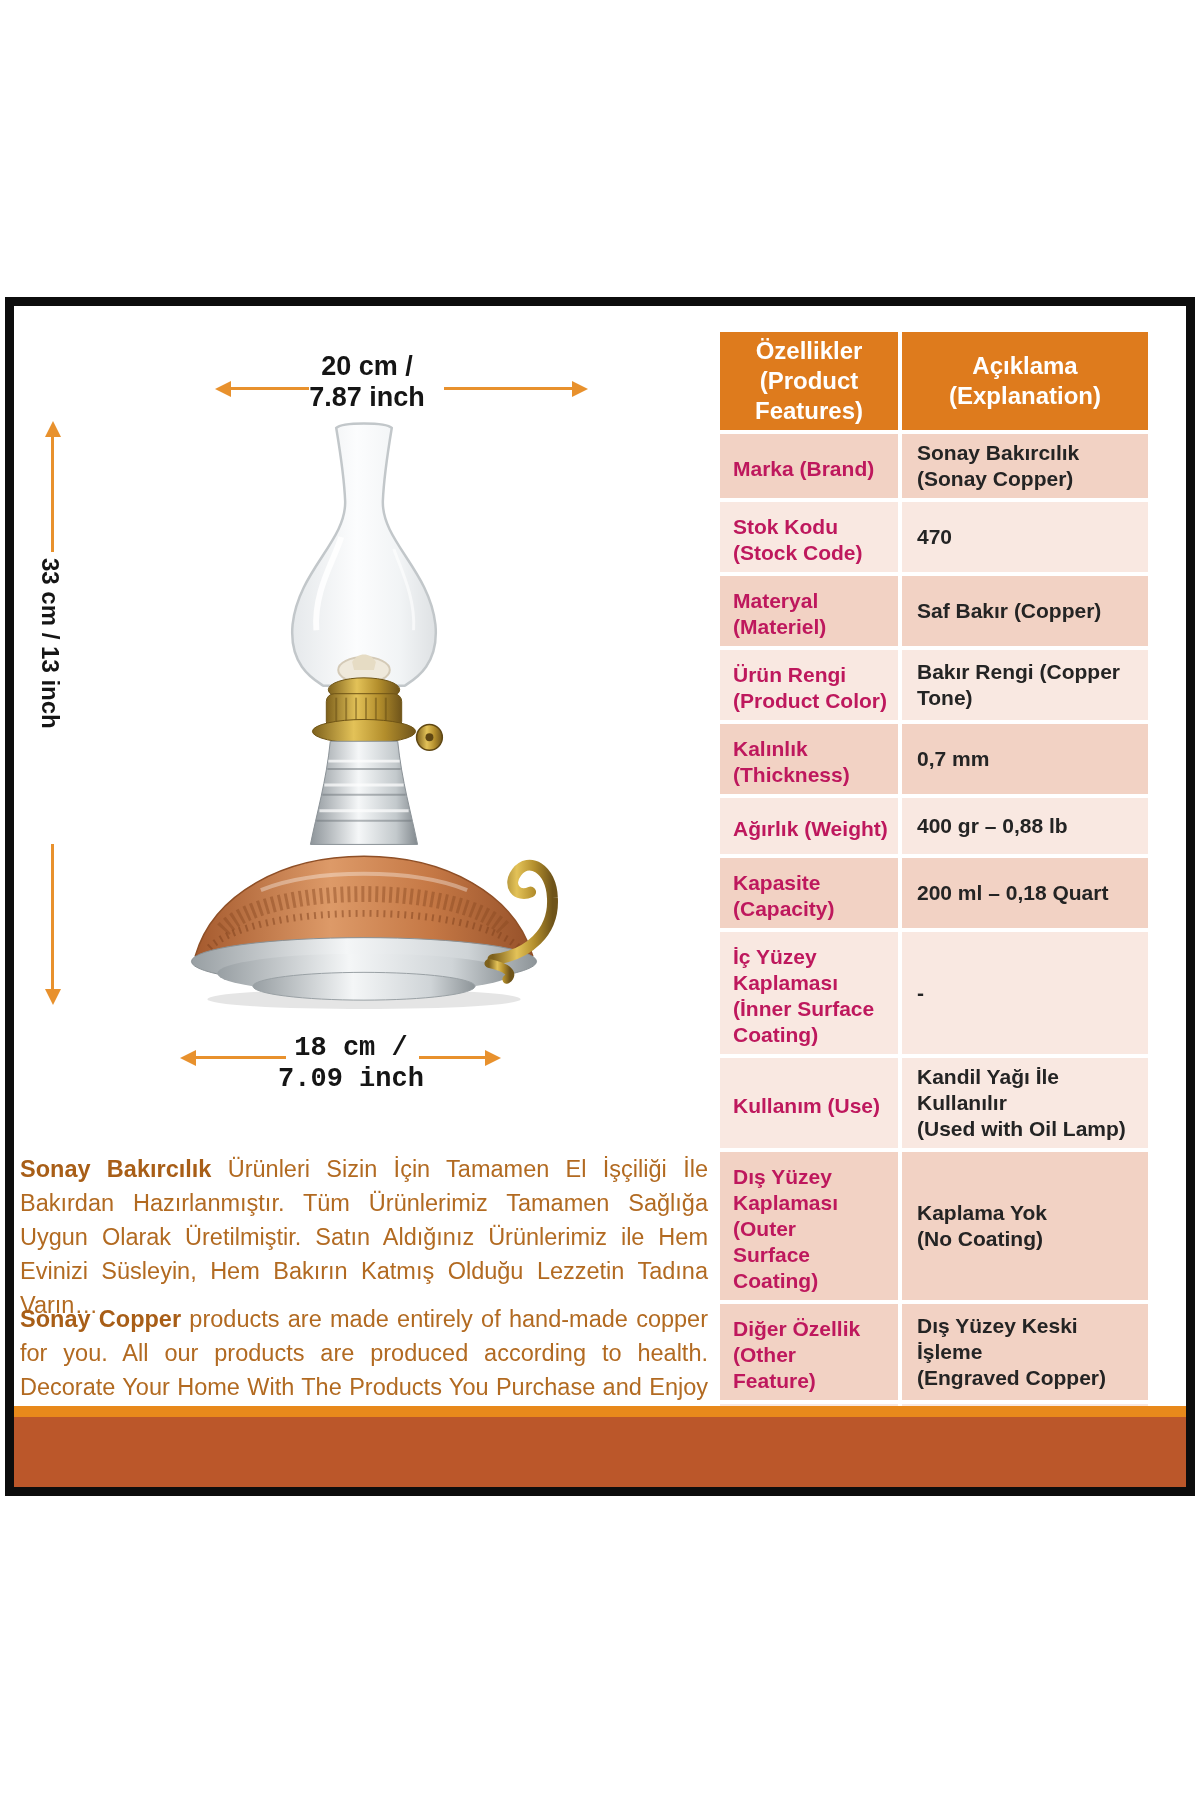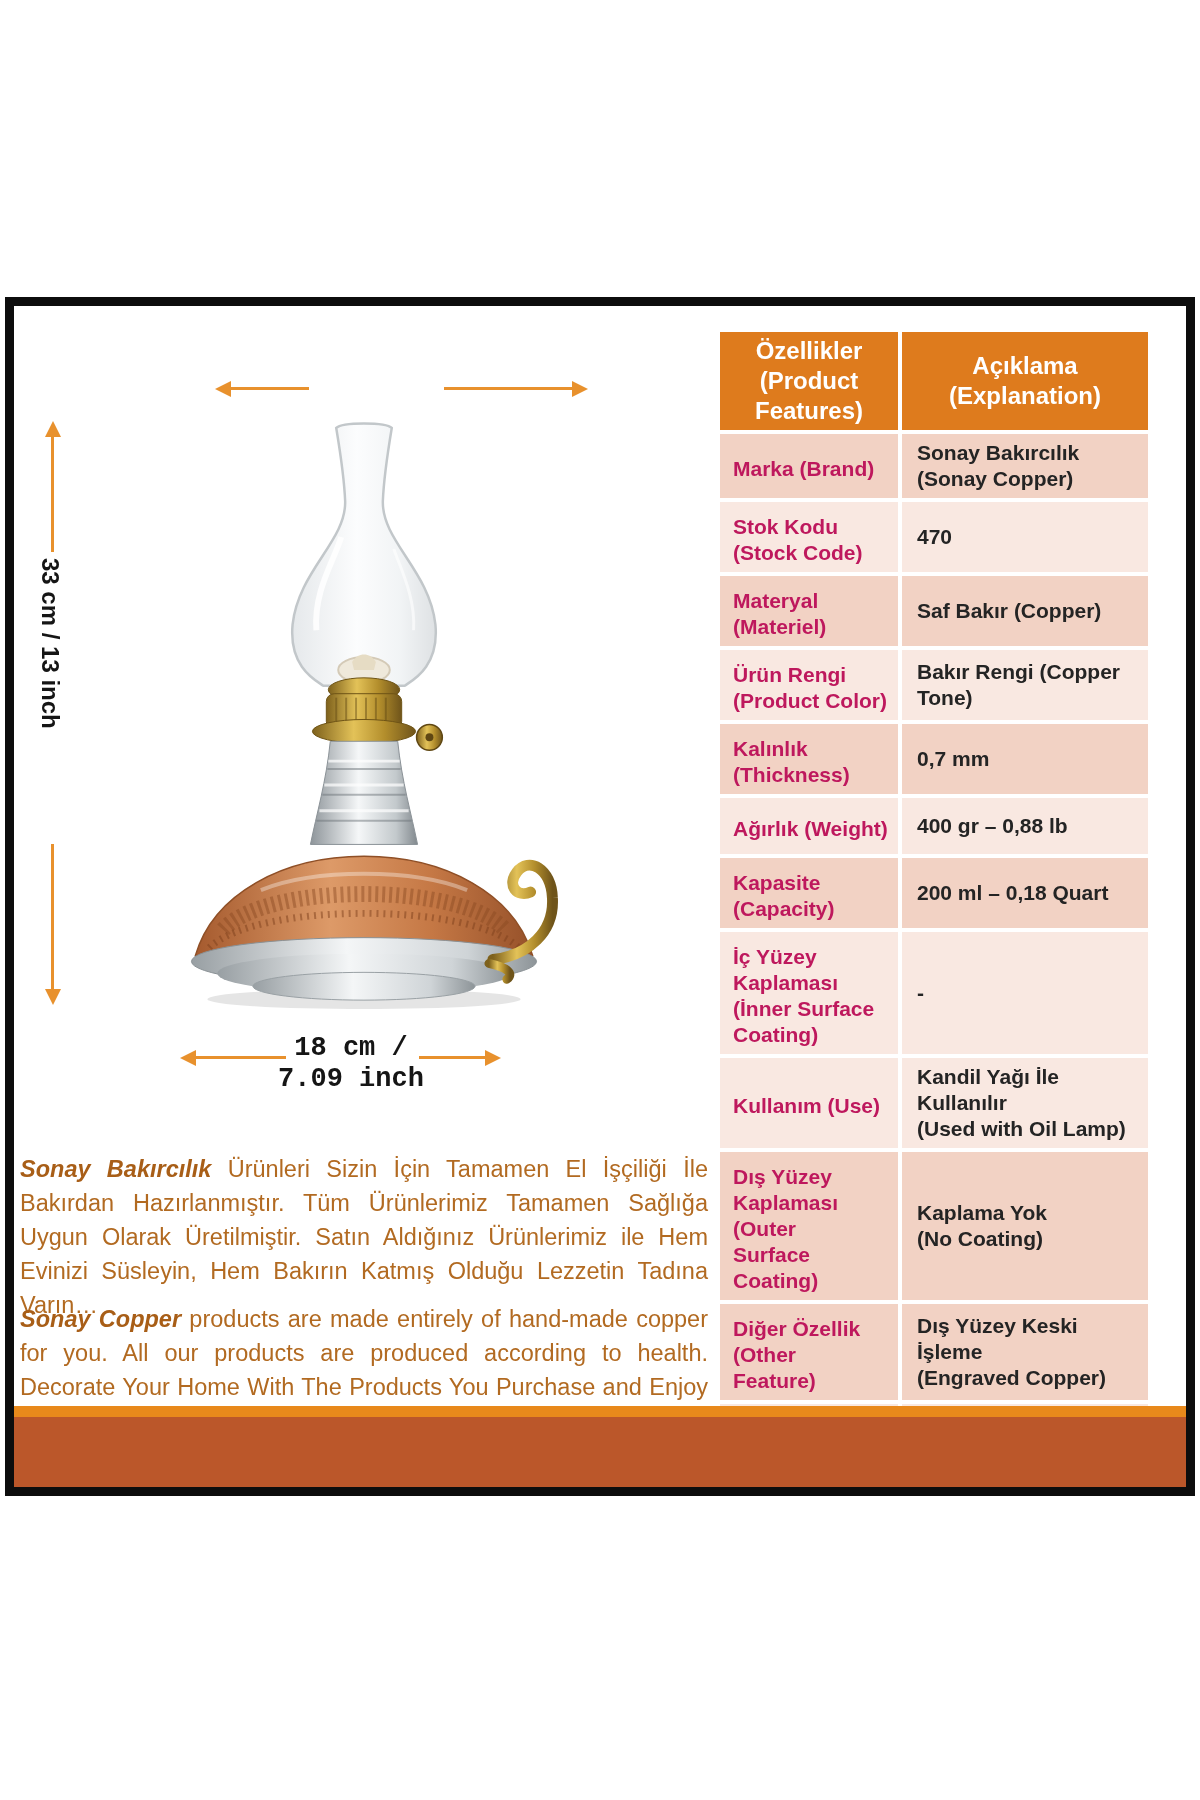--- a/index.html
+++ b/index.html
@@ -73,6 +73,8 @@
 <div class="card">
   <div class="card-inner">
 
+    <div class="dim-label" style="left:253px;top:45px;width:200px;">20 cm /
+7.87 inch</div>
     <span class="ah ah-left" style="left:201px;top:75px;"></span>
     <div class="h-line" style="left:217px;top:81px;width:78px;"></div>
     <div class="h-line" style="left:430px;top:81px;width:128px;"></div>

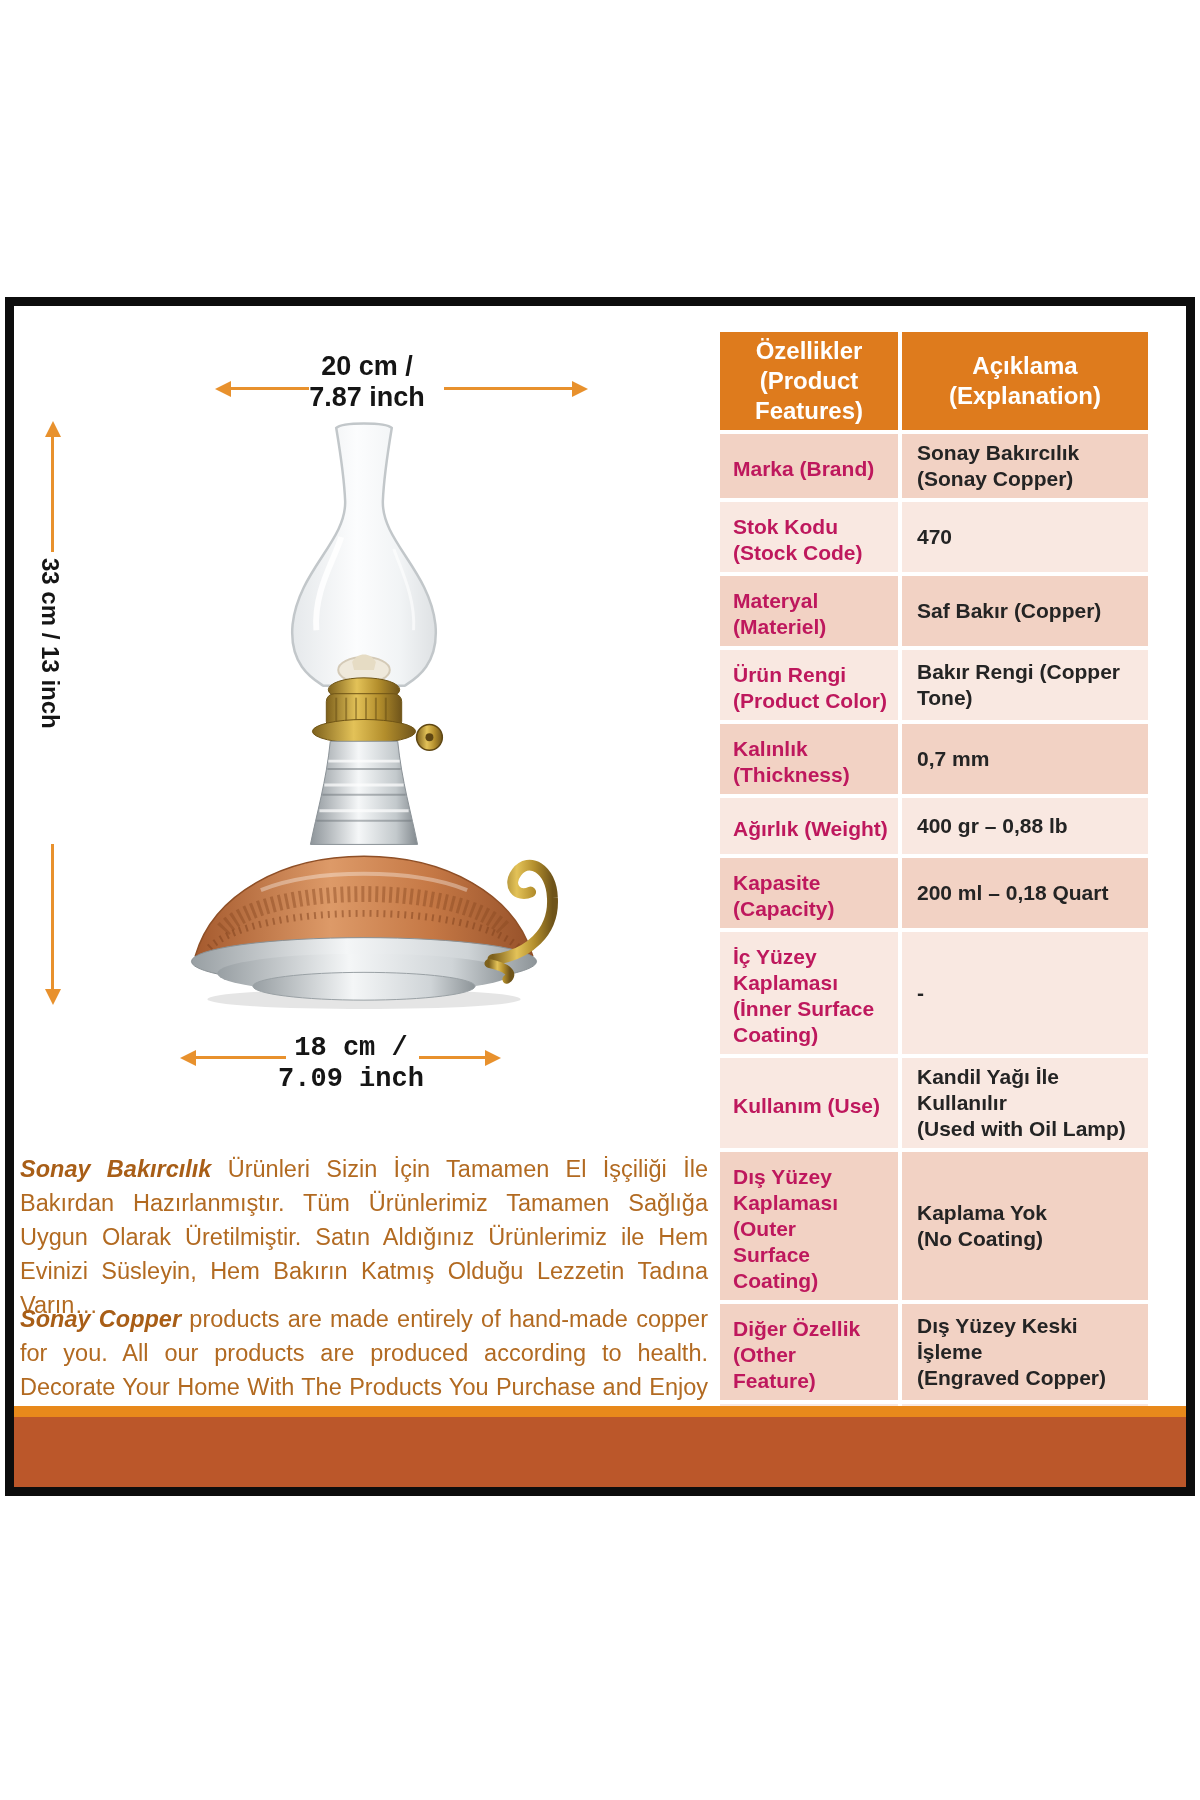--- a/index.html
+++ b/index.html
@@ -39,7 +39,7 @@
     position:absolute;left:6px;width:688px;color:#B26A21;font-size:23.5px;
     line-height:34px;text-align:justify;
   }
-  .desc b{color:#A85E17;font-style:italic;}
+  .desc b{color:#A85E17;}
 
   
   .spec-table{

